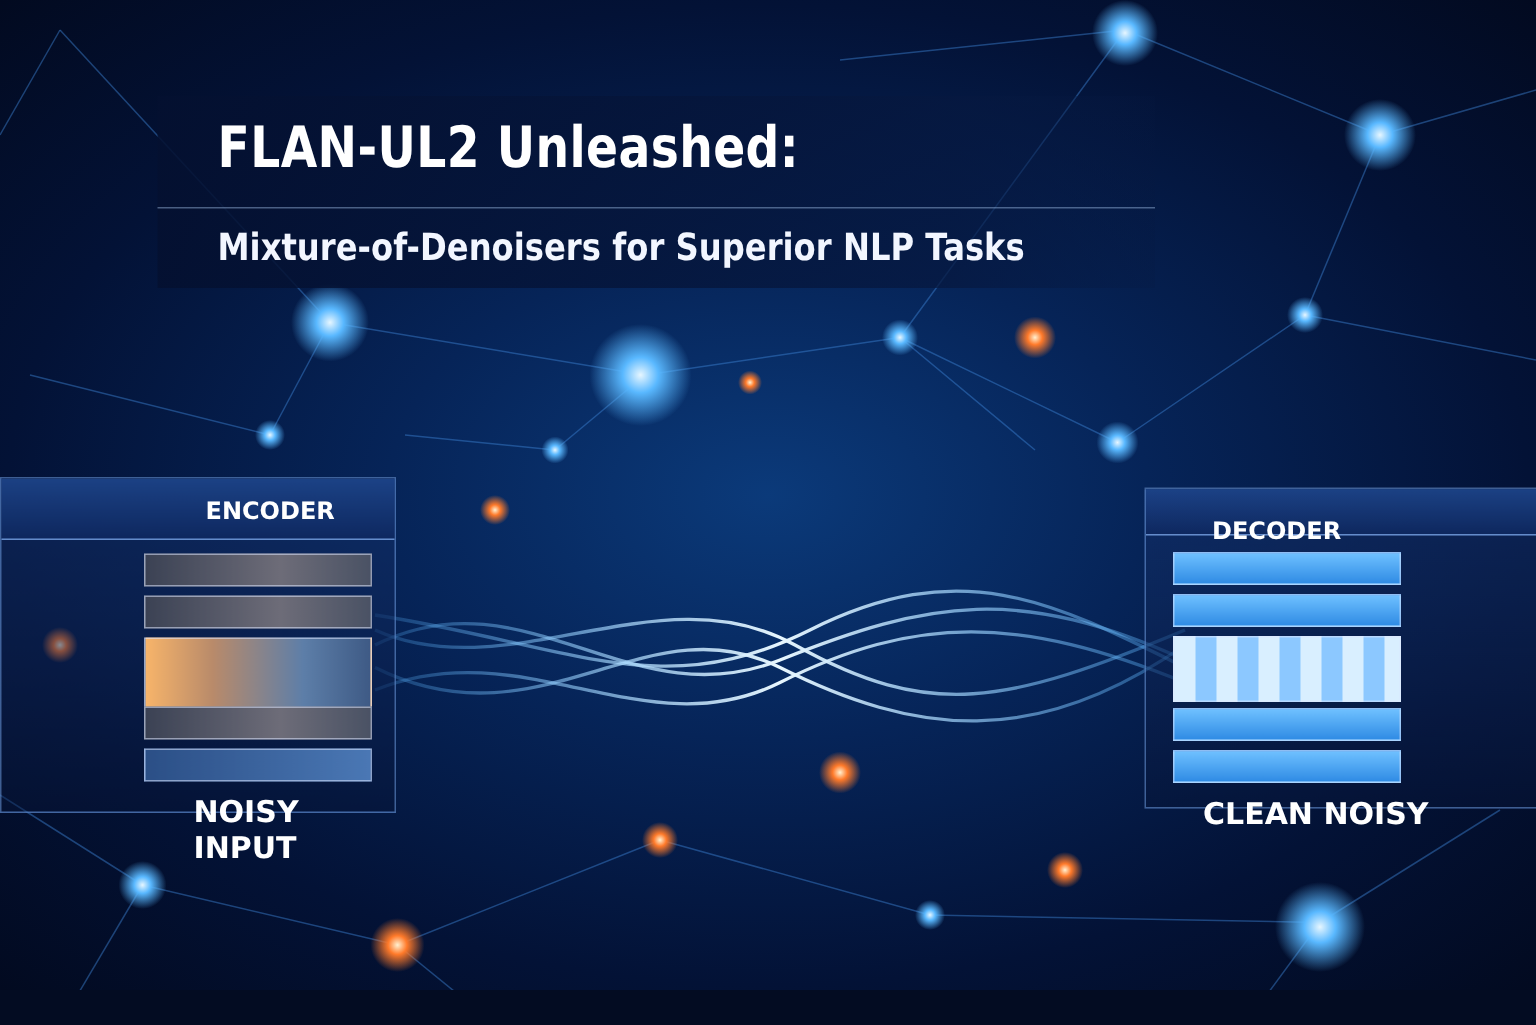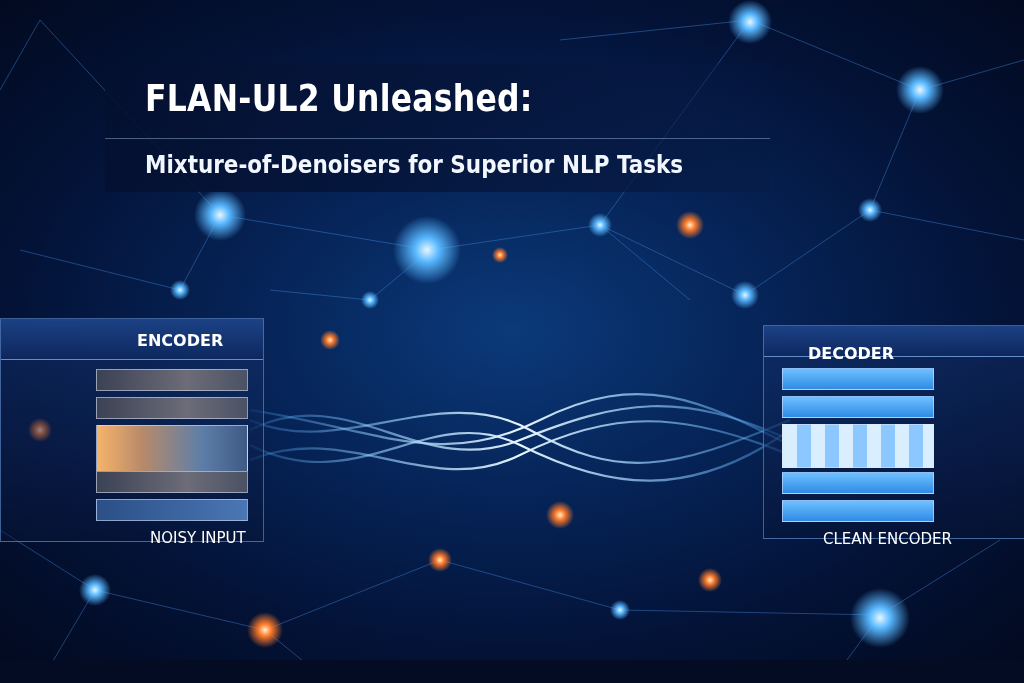--- a/index.html
+++ b/index.html
@@ -19,7 +19,7 @@
   .panel-head{position:absolute;left:0;right:0;top:0;height:56px;border-bottom:1px solid rgba(150,190,250,0.6);
     background:linear-gradient(180deg, rgba(30,70,140,0.85), rgba(14,40,96,0.85));}
   .panel-label{position:absolute;color:#fff;font-weight:bold;font-size:16px;}
-  .panel-foot{position:absolute;color:#fff;font-weight:normal;font-size:15px;margin-left:21px;}
+  .panel-foot{position:absolute;color:#fff;font-weight:bold;font-size:20px;}
   .layer{position:absolute;height:20px;border:1px solid rgba(220,230,255,0.55);}
   .enc .layer{background:linear-gradient(90deg,#3b4254,#6d6c78 60%,#4a5264);}
   .enc .layer.noisy{height:58px;background:linear-gradient(90deg,#f7b46a 0%,#b88a6a 30%,#5d7ea8 70%,#3e5a85 100%);}

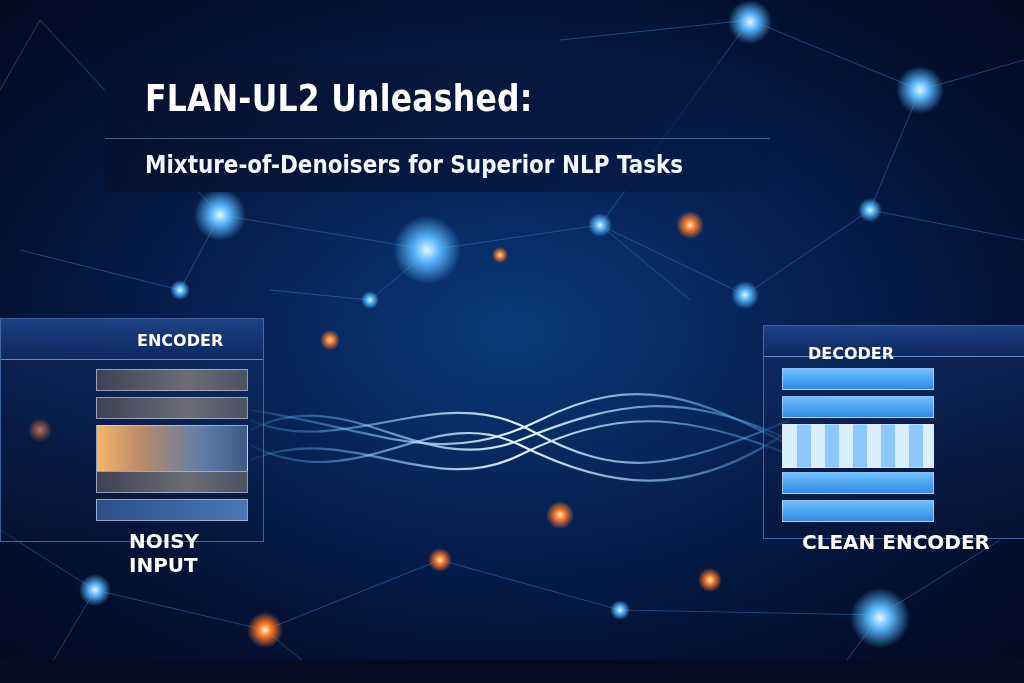--- a/index.html
+++ b/index.html
@@ -133,7 +133,7 @@
     <div class="layer clean" style="left:18px;top:98px;width:150px;"></div>
     <div class="layer" style="left:18px;top:146px;width:150px;"></div>
     <div class="layer" style="left:18px;top:174px;width:150px;"></div>
-    <div class="panel-foot" style="left:38px;top:204px;">CLEAN ENCODER</div>
+    <div class="panel-foot" style="left:38px;top:204px;">CLEAN NOISY</div>
   </div>
 </div>
 

